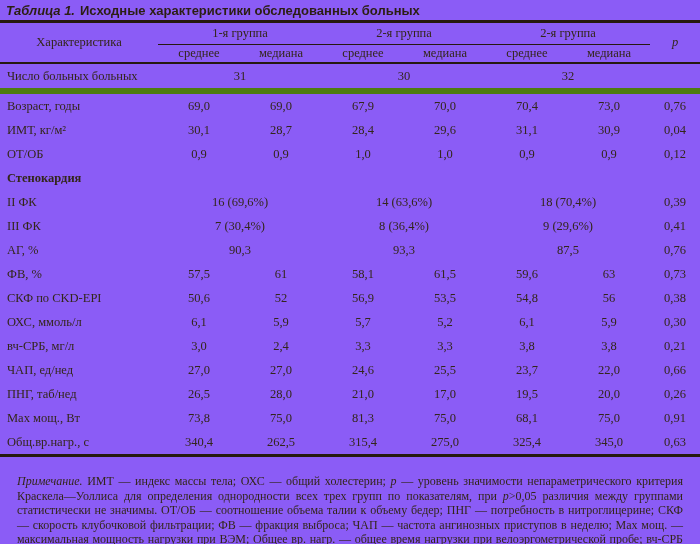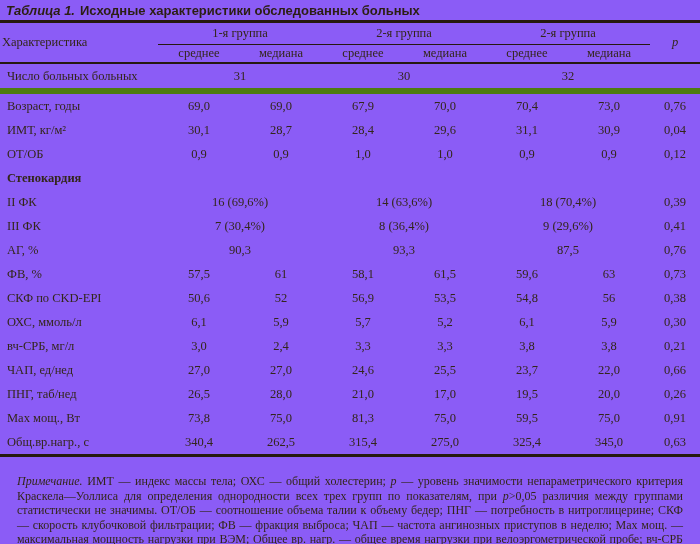--- a/index.html
+++ b/index.html
@@ -46,7 +46,7 @@
     white-space: nowrap;
   }
   th.charac {
-    text-align: left;
+    text-align: center;
     padding-left: 7px;
     vertical-align: middle;
     border-bottom: 2px solid #26190f;

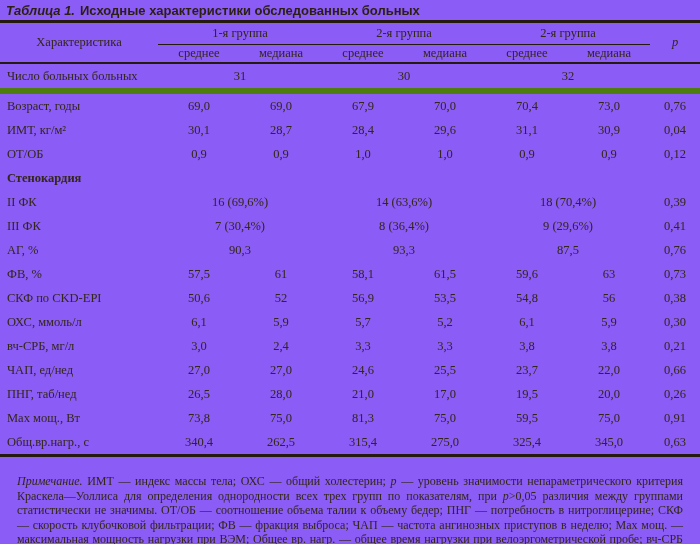--- a/index.html
+++ b/index.html
@@ -262,7 +262,7 @@
           <td class="num">75,0</td>
           <td class="num">81,3</td>
           <td class="num">75,0</td>
-          <td class="num">59,5</td>
+          <td class="num">68,1</td>
           <td class="num">75,0</td>
           <td class="num p-col">0,91</td>
         </tr>

